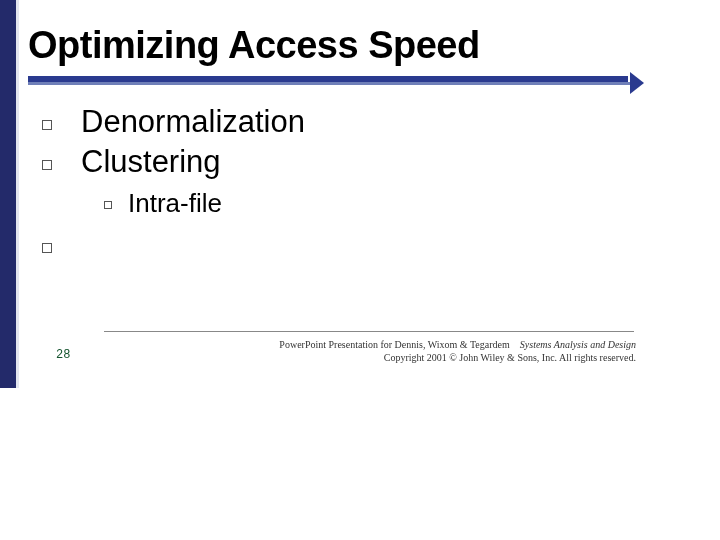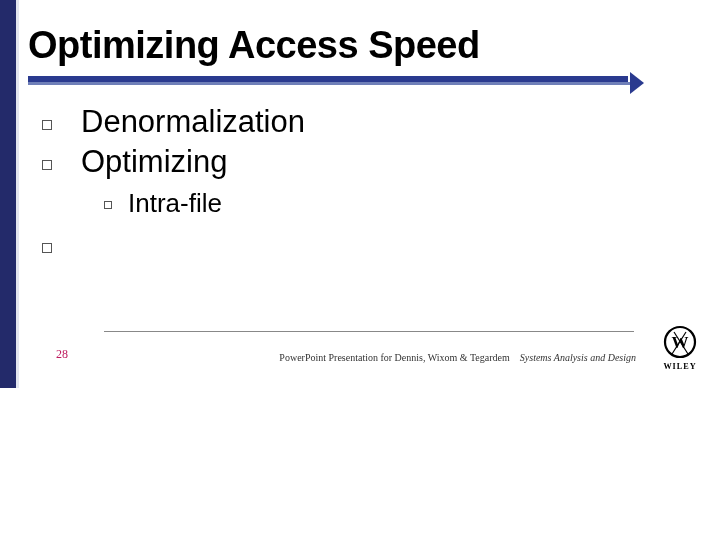--- a/index.html
+++ b/index.html
@@ -158,7 +158,7 @@
     </div>
     <div class="lvl1">
       <div class="bullet"></div>
-      <div class="l1text">Optimizing</div>
+      <div class="l1text">Clustering</div>
     </div>
     <div class="sub">
       <div class="lvl2">

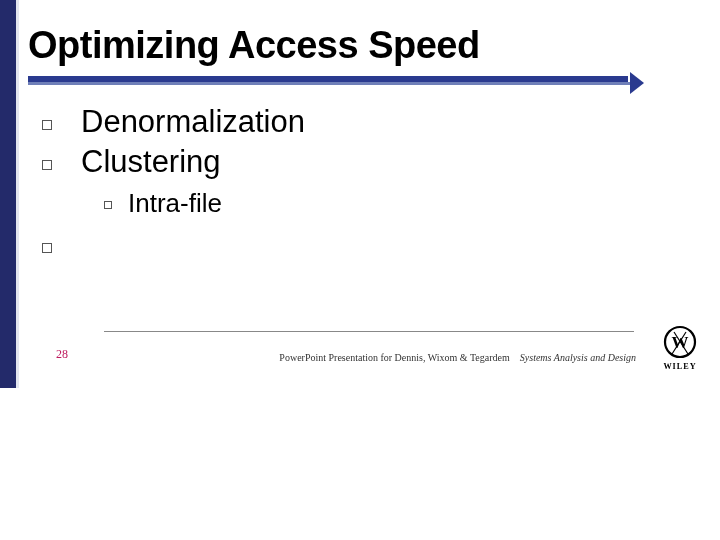--- a/index.html
+++ b/index.html
@@ -113,8 +113,8 @@
     left: 56px;
     bottom: 26px;
     font-size: 12px;
-    color: #be185d;
-    font-family: Liberation Serif, serif;
+    color: #14532d;
+    font-family: Liberation Mono, monospace;
   }
   .foot-text {
     position: absolute;

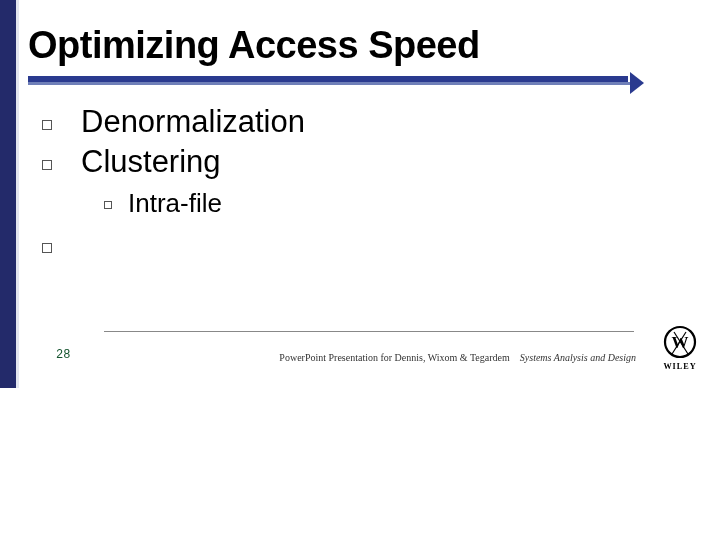--- a/index.html
+++ b/index.html
@@ -177,6 +177,7 @@
 
   <div class="foot-text">
     <span>PowerPoint Presentation for Dennis, Wixom &amp; Tegardem</span>&nbsp;&nbsp;&nbsp;&nbsp;<span class="design-title">Systems Analysis and Design</span><br>
+    <span>Copyright 2001 © John Wiley &amp; Sons, Inc.  All rights reserved.</span>
   </div>
 
   <div class="logo">

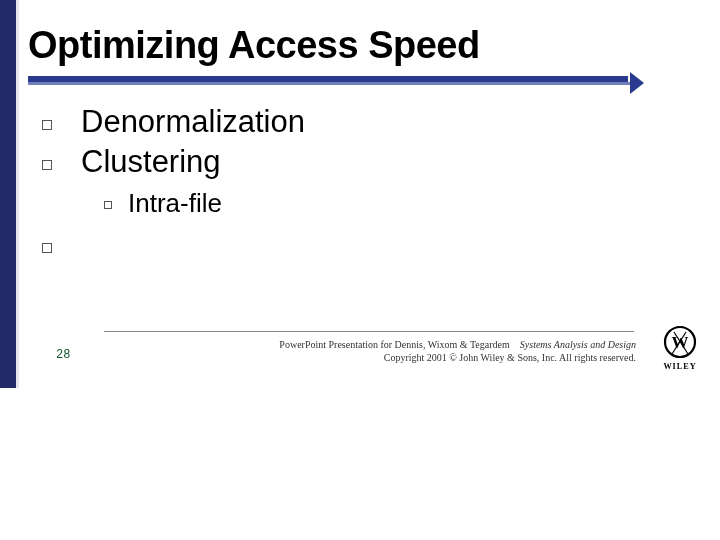--- a/index.html
+++ b/index.html
@@ -180,15 +180,6 @@
     <span>Copyright 2001 © John Wiley &amp; Sons, Inc.  All rights reserved.</span>
   </div>
 
-  <div class="logo">
-    <svg viewBox="0 0 48 48">
-      <circle cx="24" cy="18" r="15" fill="none" stroke="#000" stroke-width="2.2"></circle>
-      <text x="24" y="24" text-anchor="middle" font-family="Georgia, serif" font-size="17" font-weight="bold" fill="#000">W</text>
-      <line x1="18" y1="8" x2="32" y2="30" stroke="#000" stroke-width="1.2"></line>
-      <line x1="30" y1="8" x2="16" y2="30" stroke="#000" stroke-width="1.2"></line>
-      <text x="24" y="45" text-anchor="middle" font-family="Georgia, serif" font-size="8.2" font-weight="bold" letter-spacing="1" fill="#000">WILEY</text>
-    </svg>
-  </div>
 </div>
 
 </body></html>

